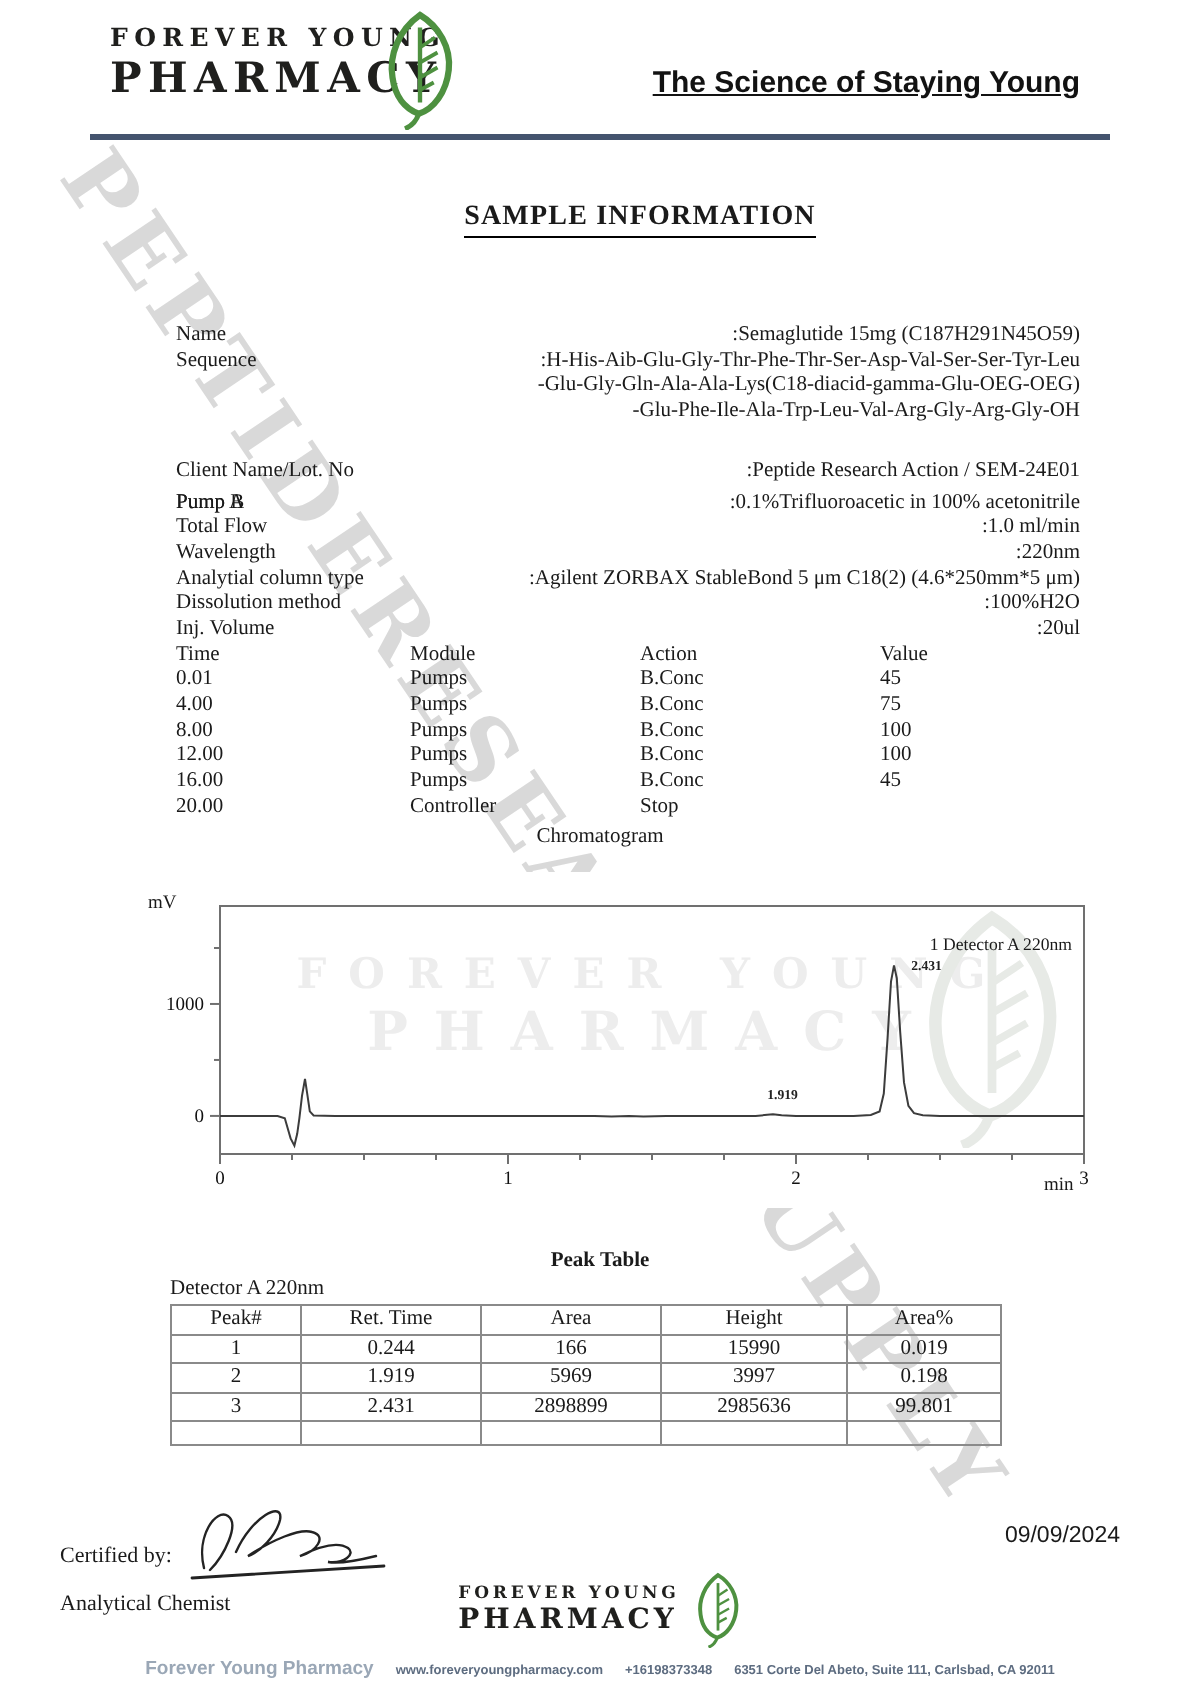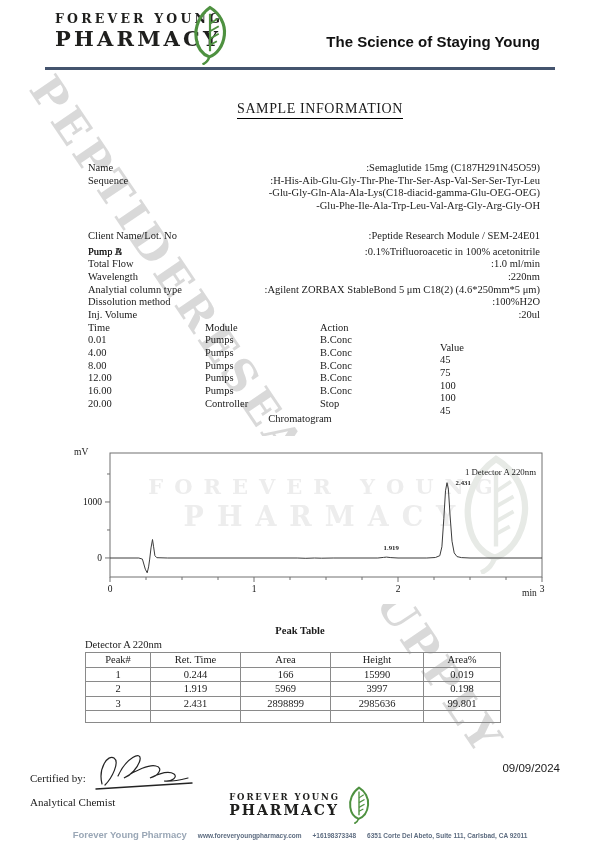--- a/index.html
+++ b/index.html
@@ -11,7 +11,7 @@
   .logo-l2{font-family:"DejaVu Serif",serif;font-weight:bold;font-size:21px;letter-spacing:3.2px;color:#1f1f1d;margin-top:0px;white-space:nowrap;}
   .leaf-header{position:absolute;left:191px;top:5px;z-index:3;}
   .tagline{position:absolute;right:60px;top:33px;z-index:3;font-family:"Liberation Sans",sans-serif;
-           font-weight:bold;font-size:15px;color:#121212;}
+           font-weight:bold;font-size:15px;color:#121212;text-decoration:underline;}
   .header-rule{position:absolute;left:45px;right:45px;top:67px;height:2.5px;background:#44546e;z-index:3;}
   
   .wm-diagonal{position:absolute;left:62px;top:66px;z-index:1;transform:rotate(56deg);transform-origin:0 0;

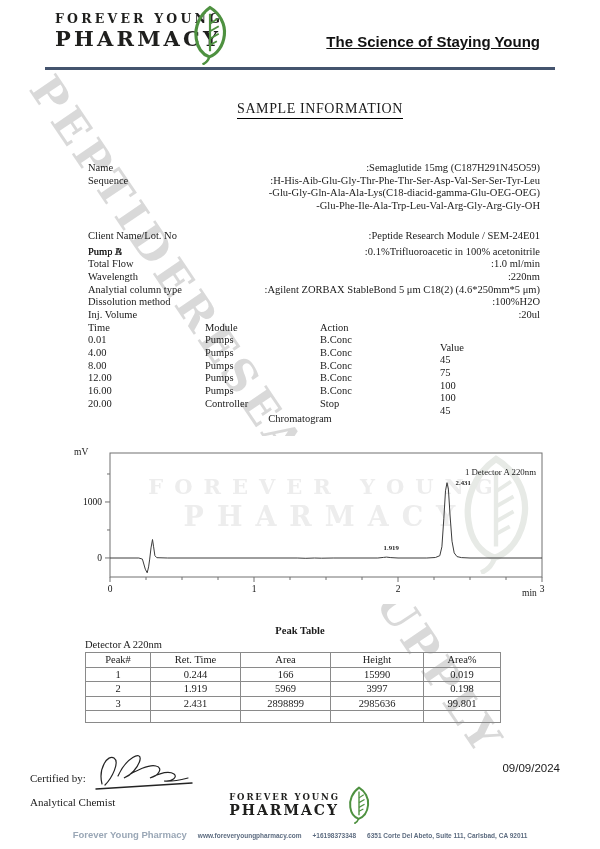--- a/index.html
+++ b/index.html
@@ -19,7 +19,7 @@
                color:rgba(128,128,128,0.30);white-space:nowrap;pointer-events:none;}
   
   .doc-title{position:absolute;left:0;right:0;top:99px;text-align:center;z-index:2;}
-  .doc-title span{display:inline-block;font-weight:normal;font-size:14px;letter-spacing:0.6px;
+  .doc-title span{display:inline-block;font-weight:bold;font-size:14px;letter-spacing:0.6px;
                   border-bottom:1.6px solid #000;padding-bottom:1px;margin-left:40px;}
   
   .info-block{position:absolute;left:0;top:162px;width:540px;z-index:2;font-size:10.5px;line-height:12.7px;}

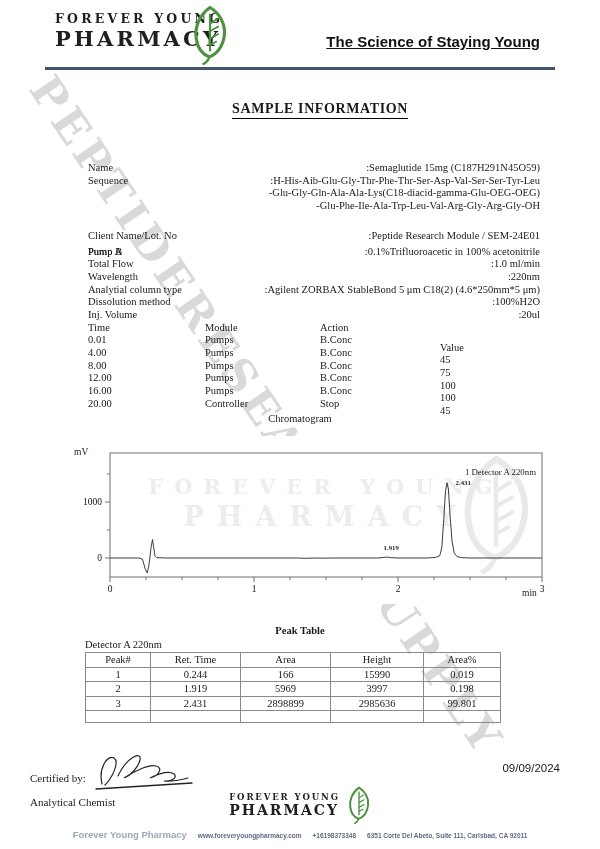--- a/index.html
+++ b/index.html
@@ -113,7 +113,7 @@
         <div class="info-row" style="margin-bottom: 3px;">
           <span class="info-label">Client Name/Lot. No</span>
           <span class="info-value">
-            <div>:Peptide Research Module / SEM-24E01</div>
+            <div>:Peptide Research Action / SEM-24E01</div>
           </span>
         </div>
         <div class="info-row">

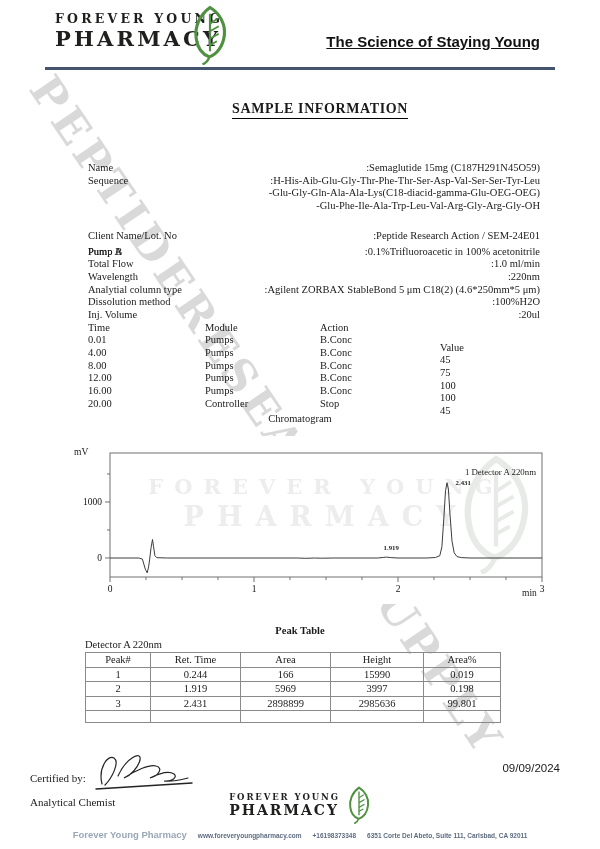--- a/index.html
+++ b/index.html
@@ -30,7 +30,7 @@
   .prog-c0{position:absolute;left:88px;white-space:nowrap;}
   .prog-c1{position:absolute;left:205px;white-space:nowrap;}
   .prog-c2{position:absolute;left:320px;white-space:nowrap;}
-  .prog-c3{position:absolute;left:440px;white-space:nowrap;margin-top:20px;}
+  .prog-c3{position:absolute;left:440px;white-space:nowrap;}
   
   .chromo-heading{position:absolute;left:0;right:0;top:413px;text-align:center;font-size:10.5px;z-index:2;}
   .chart{position:absolute;left:70px;top:436px;width:490px;height:168px;background:#fff;z-index:2;overflow:hidden;}

